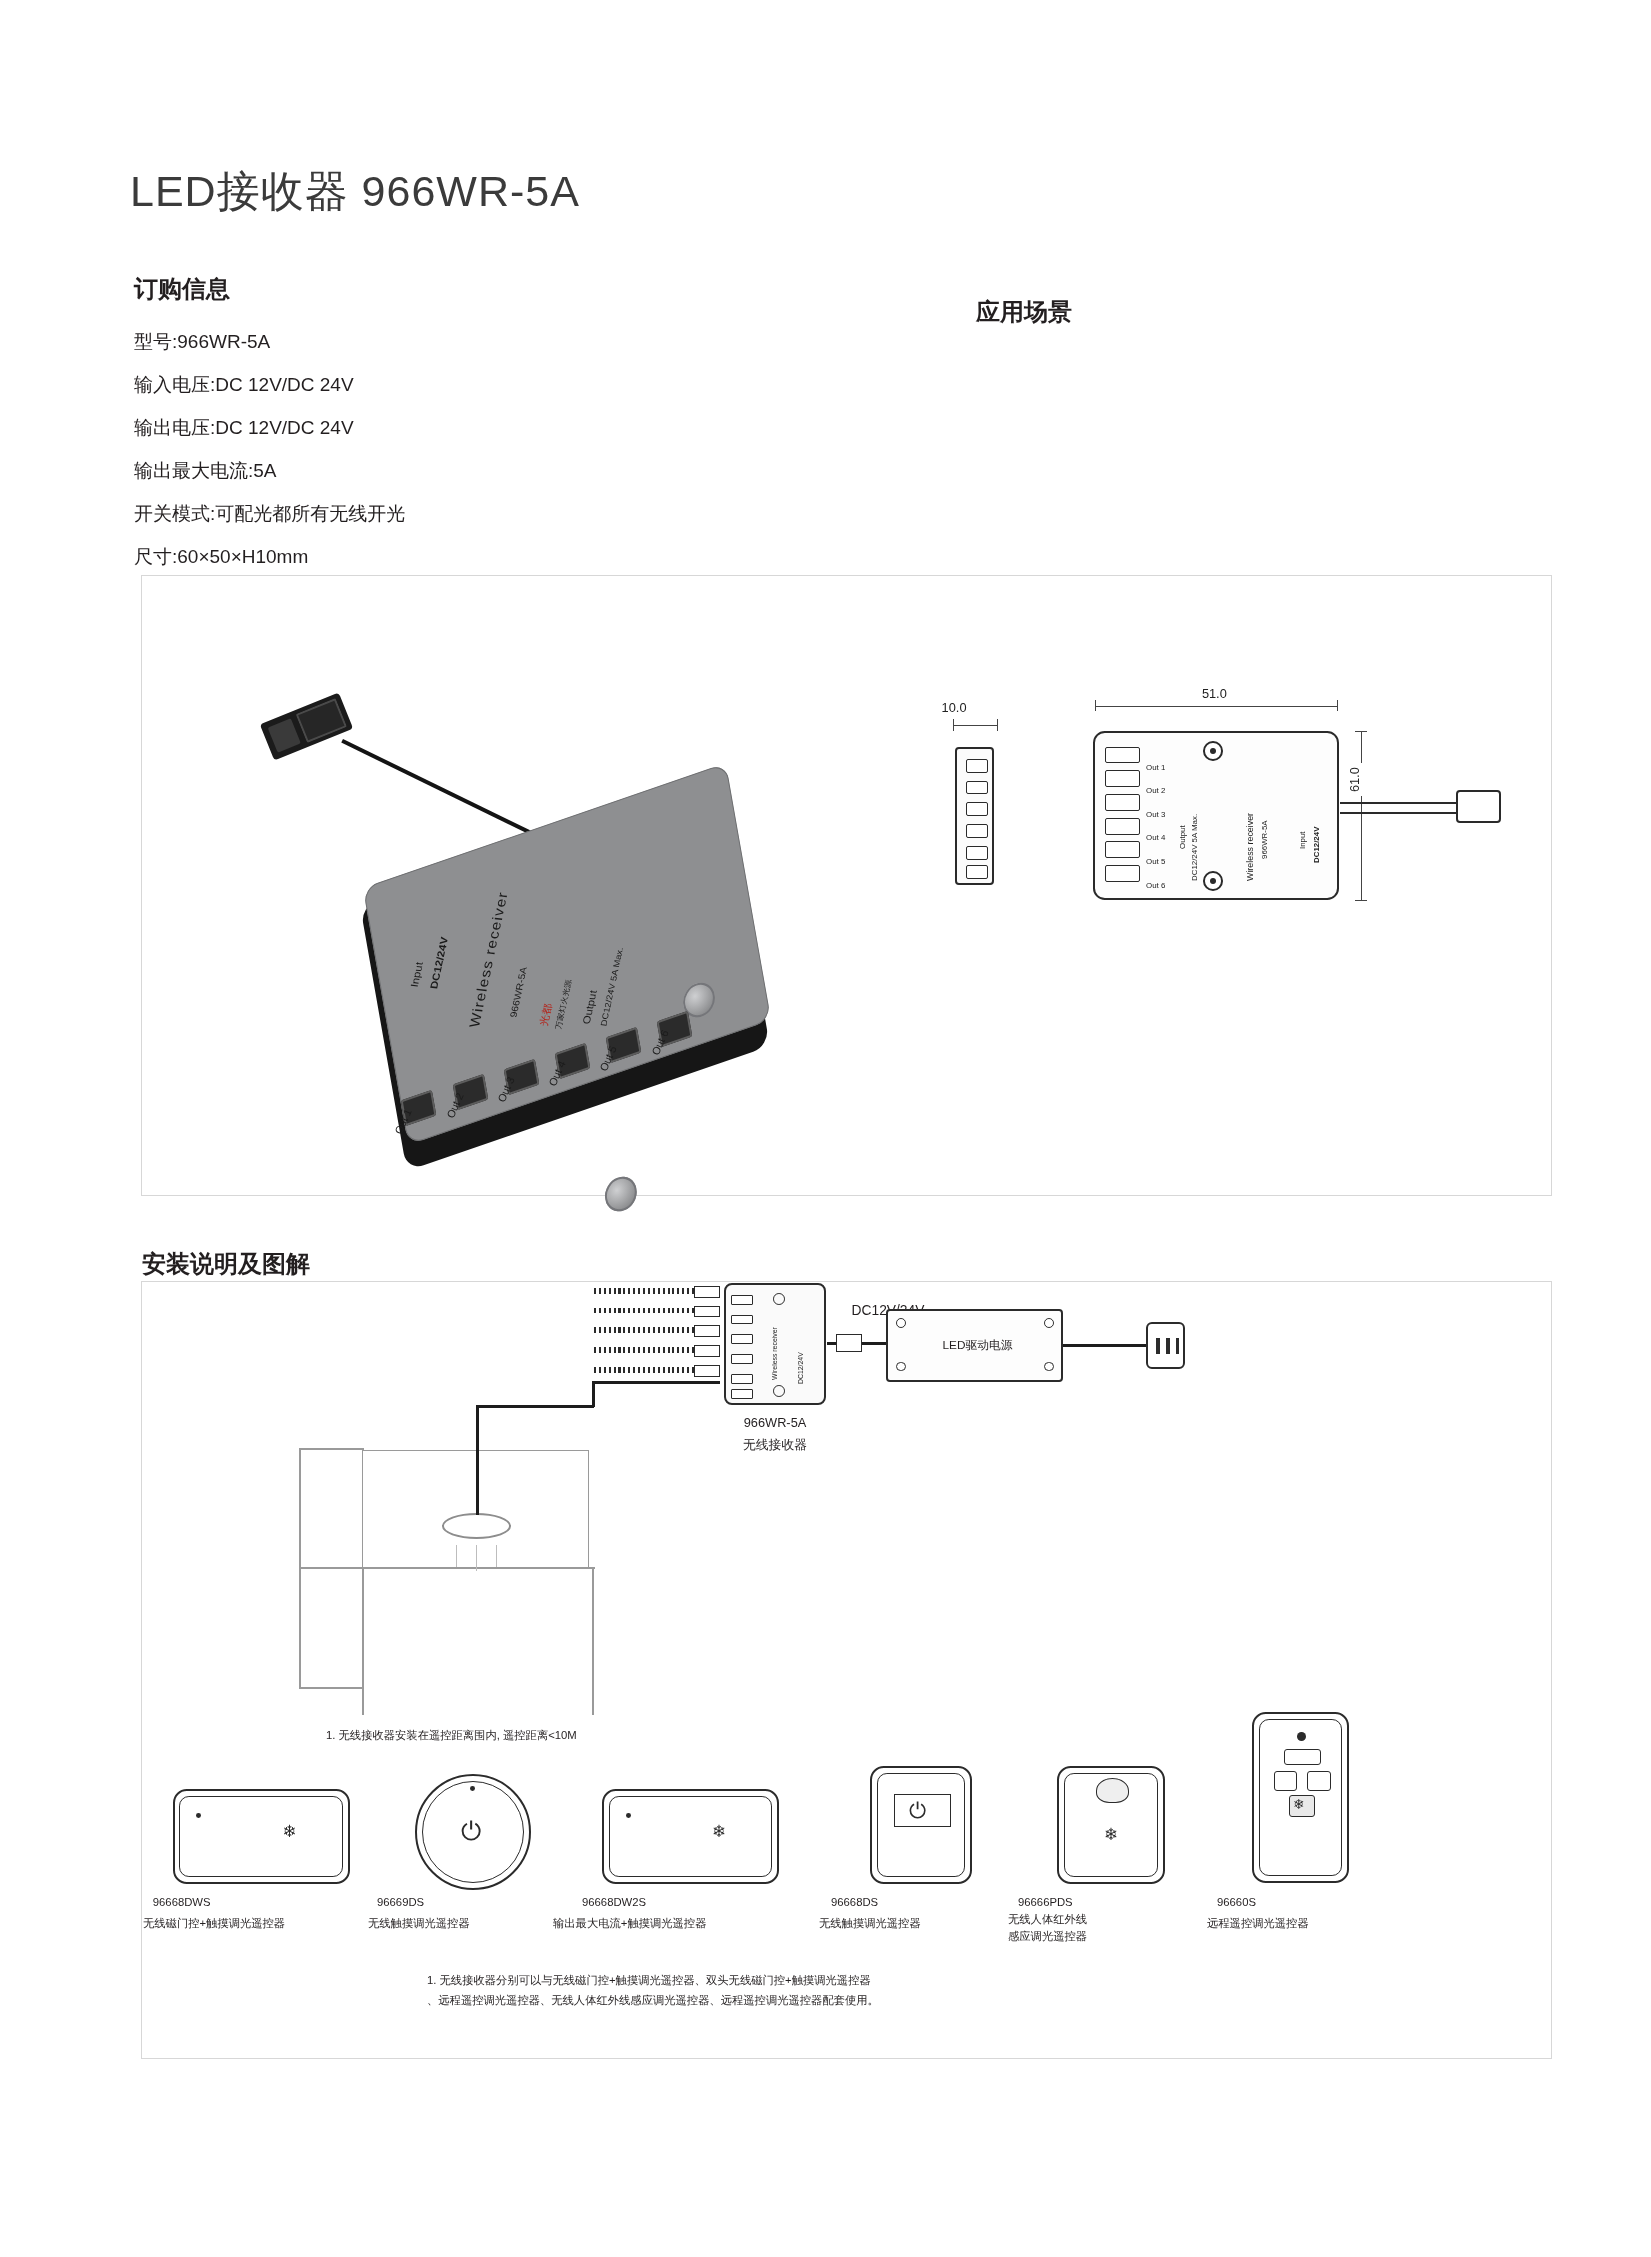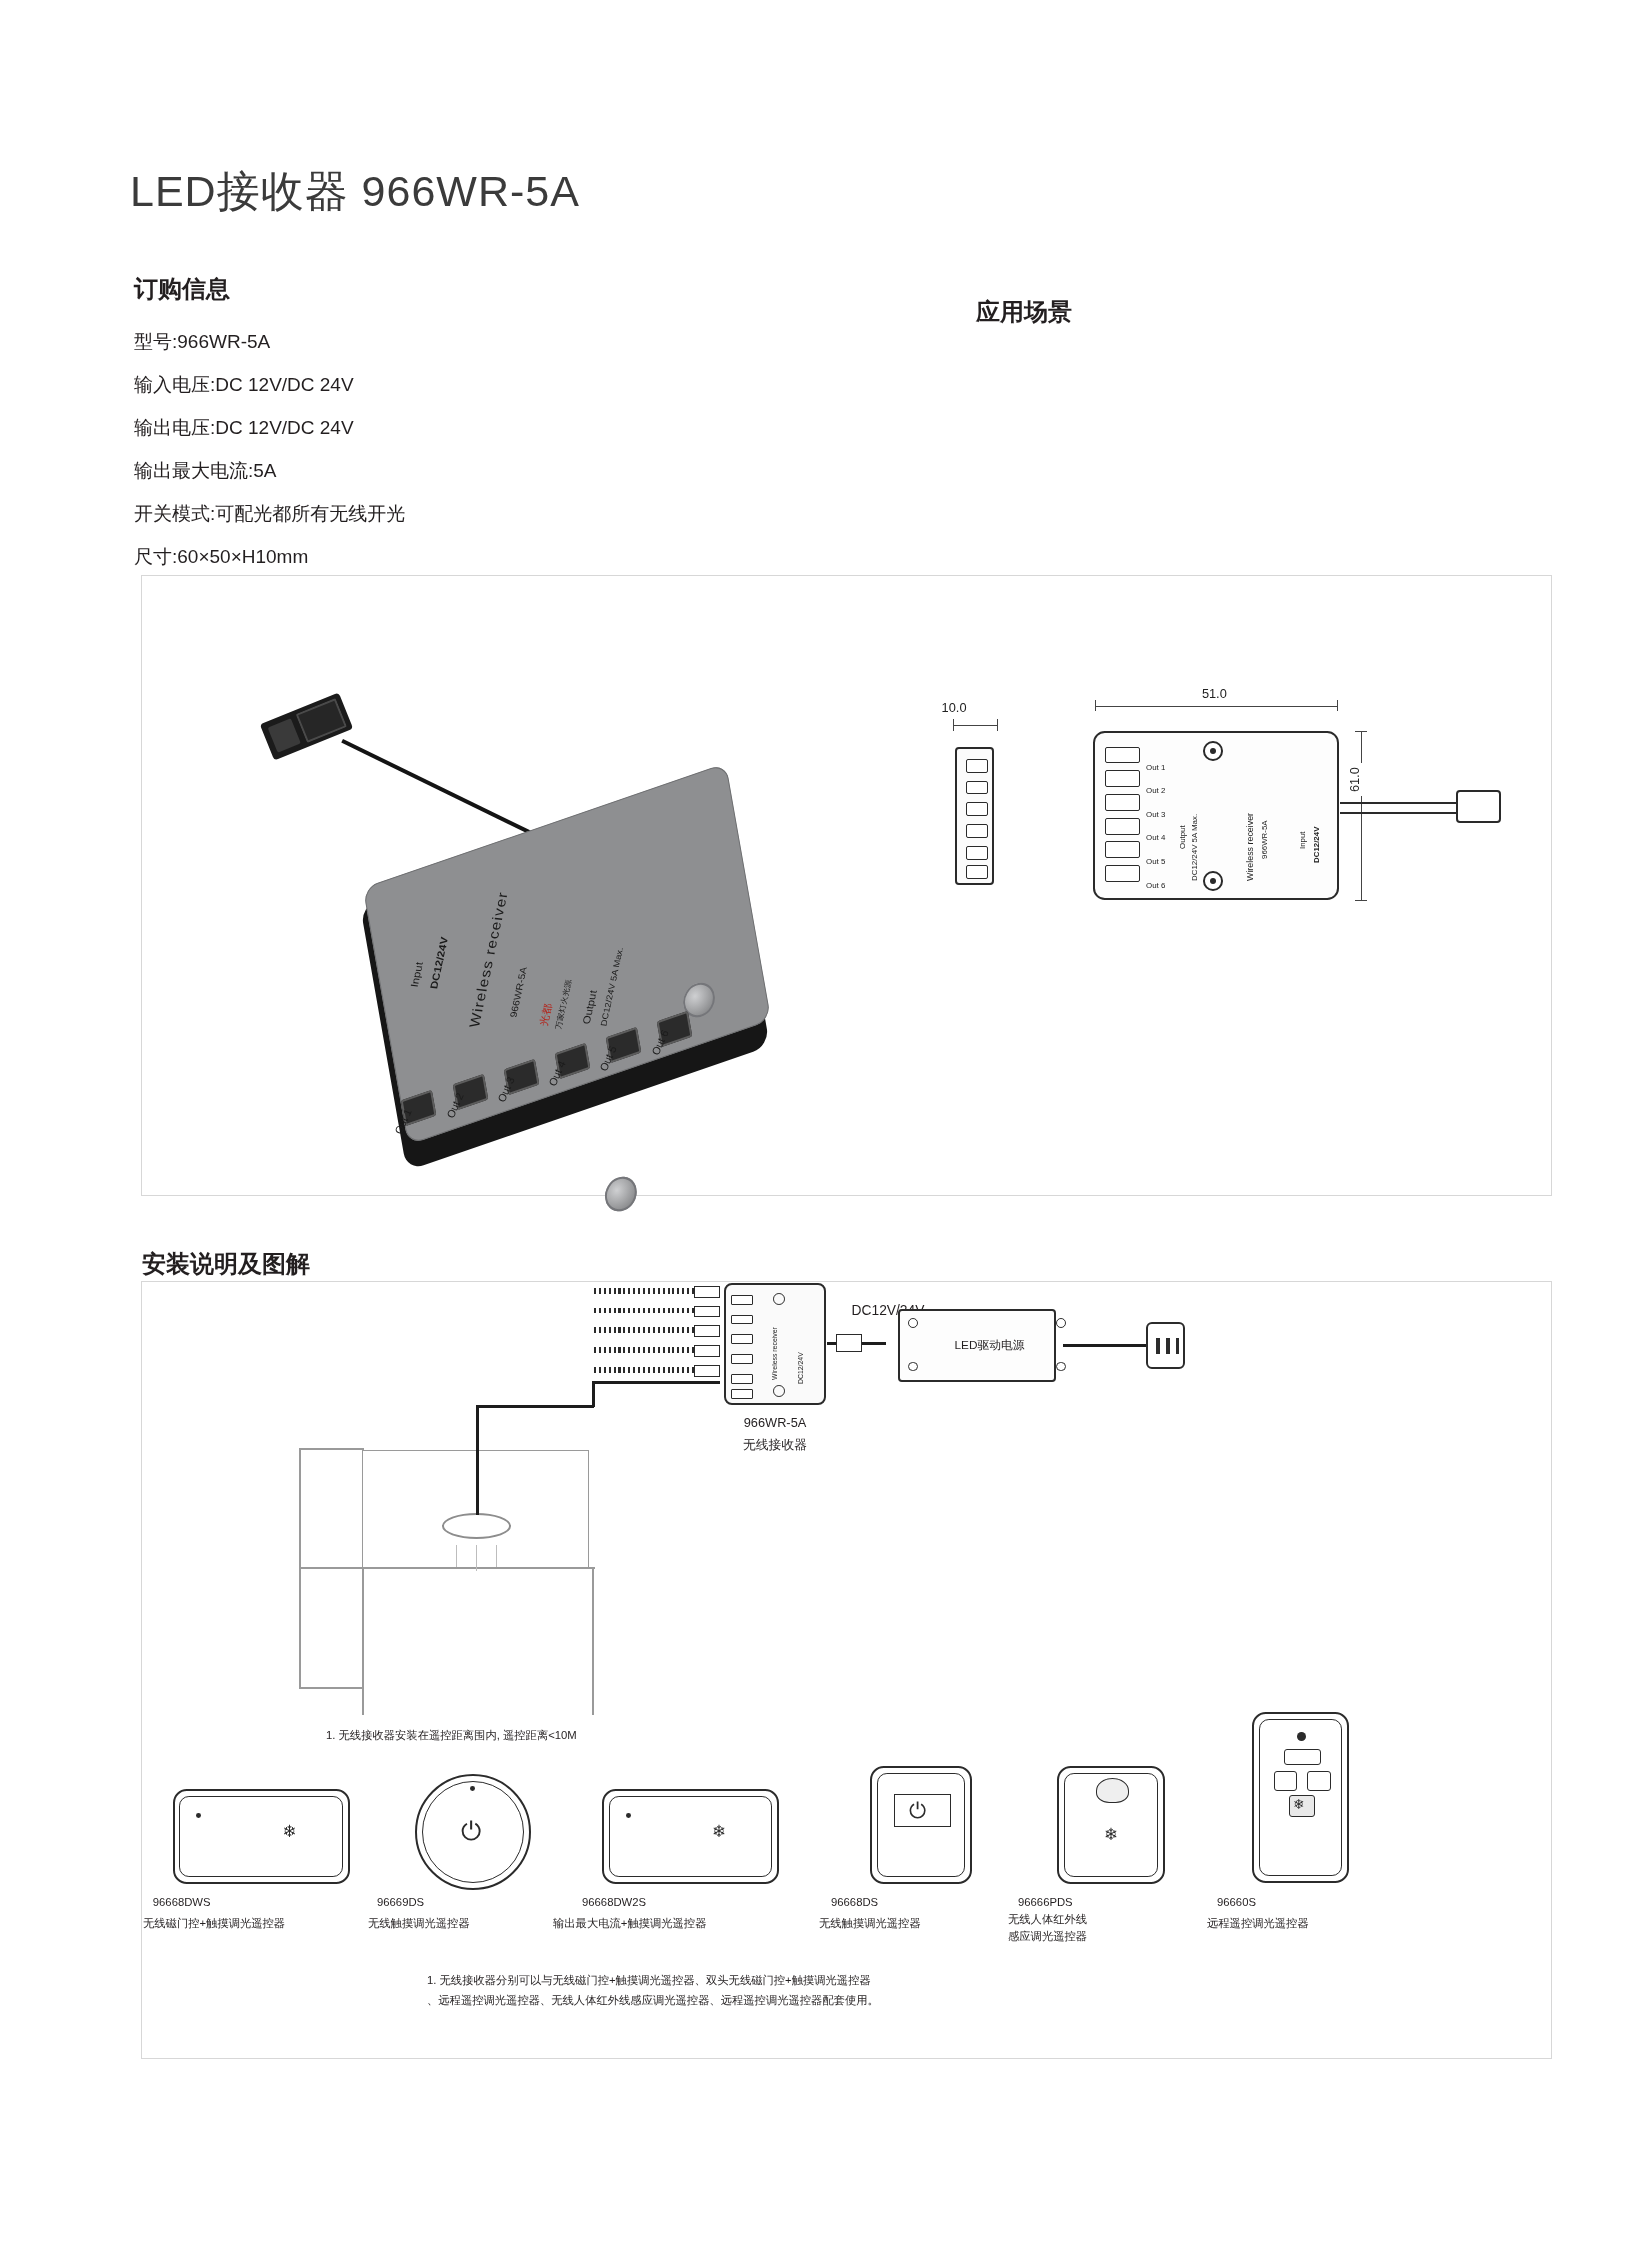--- a/index.html
+++ b/index.html
@@ -392,7 +392,7 @@
     <div style="position:absolute; left:695px; top:53px; width:25.6px; height:17.7px; border:1.5px solid #2b2b2b; background:#fff;"></div>
     <div class="cap" style="left:678px; top:21.7px; width:138px; font-size:13.8px;">DC12V/24V</div>
 
-    <div class="psu" style="left:745px; top:27.6px; width:158px; height:73px;margin-left:12px;">
+    <div class="psu" style="left:745px; top:27.6px; width:177px; height:73px;">
       <div class="scrw" style="left:7.9px; top:7.9px;"></div>
       <div class="scrw" style="left:156px; top:7.9px;"></div>
       <div class="scrw" style="left:7.9px; top:51px;"></div>

